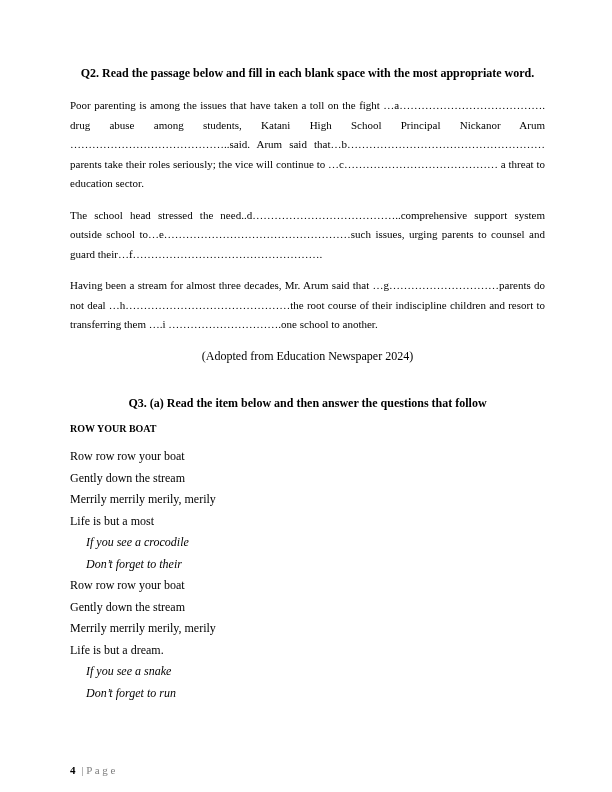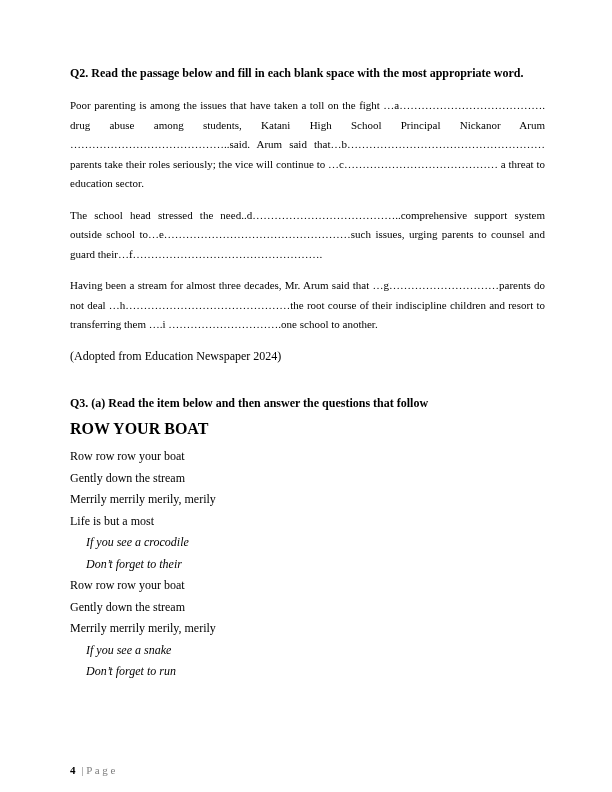--- a/index.html
+++ b/index.html
@@ -23,6 +23,7 @@
     font-weight: bold;
     margin: 0 0 16px 0;
     line-height: 14px;
+    text-align: center;
   }
   .q-heading.q3 {
     margin-top: 30px;

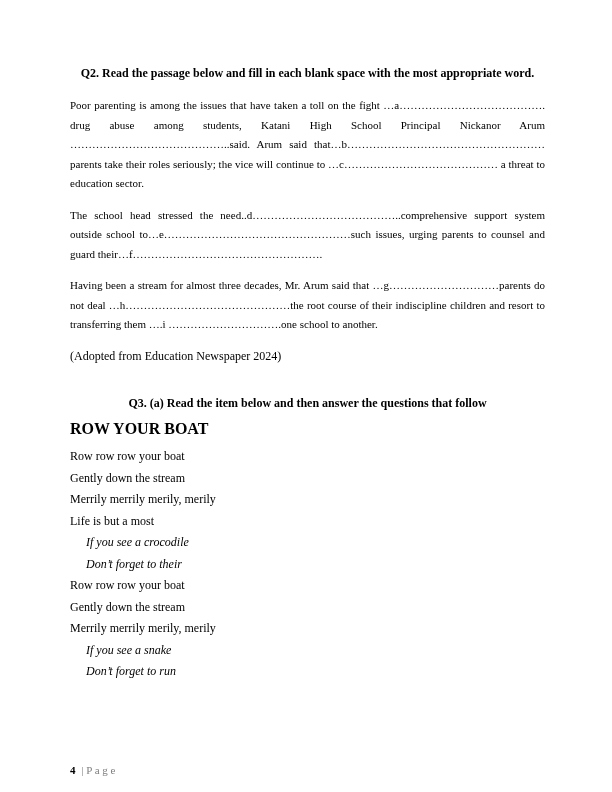--- a/index.html
+++ b/index.html
@@ -40,6 +40,7 @@
     font-size: 12px;
     line-height: 19.5px;
     margin: 12px 0 0 0;
+    text-align: center;
   }
   .poem-title {
     font-size: 16px;

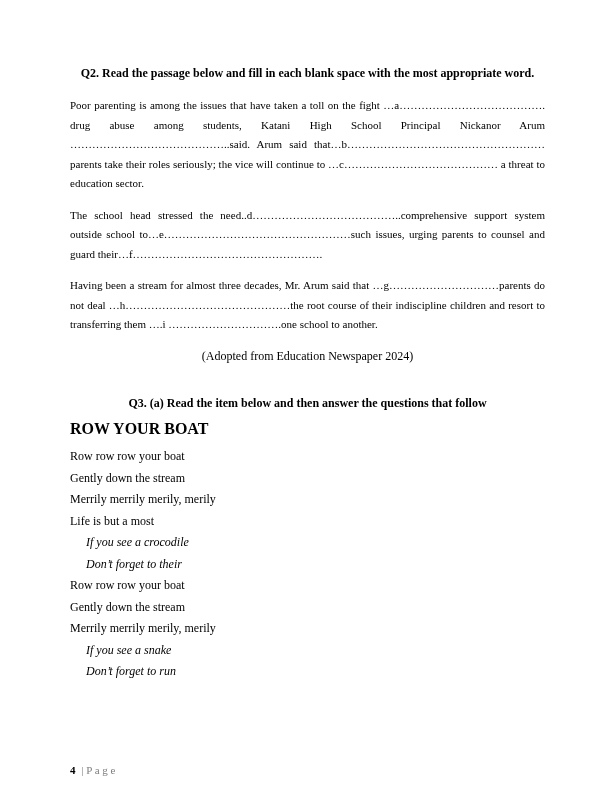--- a/index.html
+++ b/index.html
@@ -43,7 +43,7 @@
     text-align: center;
   }
   .poem-title {
-    font-size: 16px;
+    font-size: 10px;
     font-weight: bold;
     margin: 0 0 10px 0;
     line-height: 14px;

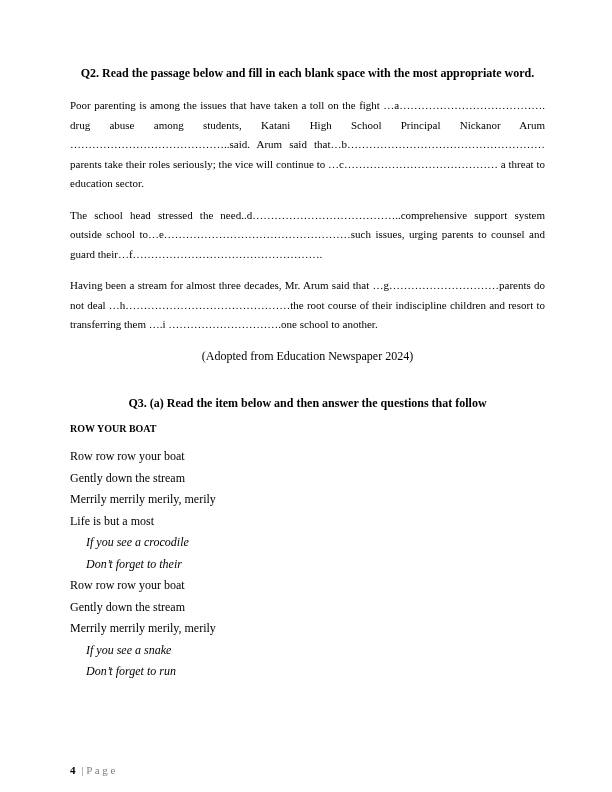--- a/index.html
+++ b/index.html
@@ -98,6 +98,7 @@
       <div class="poem-line">Row row row your boat</div>
       <div class="poem-line">Gently down the stream</div>
       <div class="poem-line">Merrily merrily merily, merily</div>
+      <div class="poem-line">Life is but a dream.</div>
       <div class="poem-line italic-indent">If you see a snake</div>
       <div class="poem-line italic-indent">Don’t forget to run</div>
     </div>

